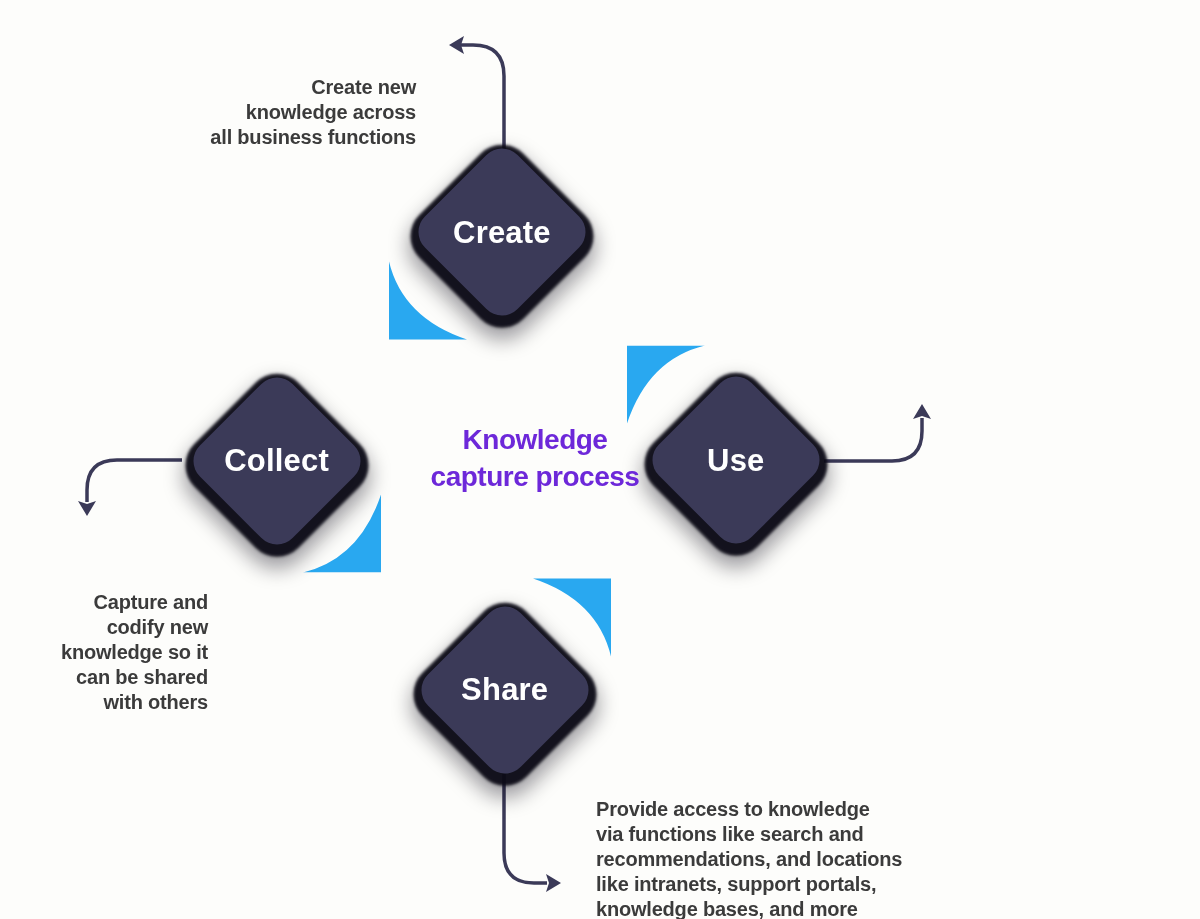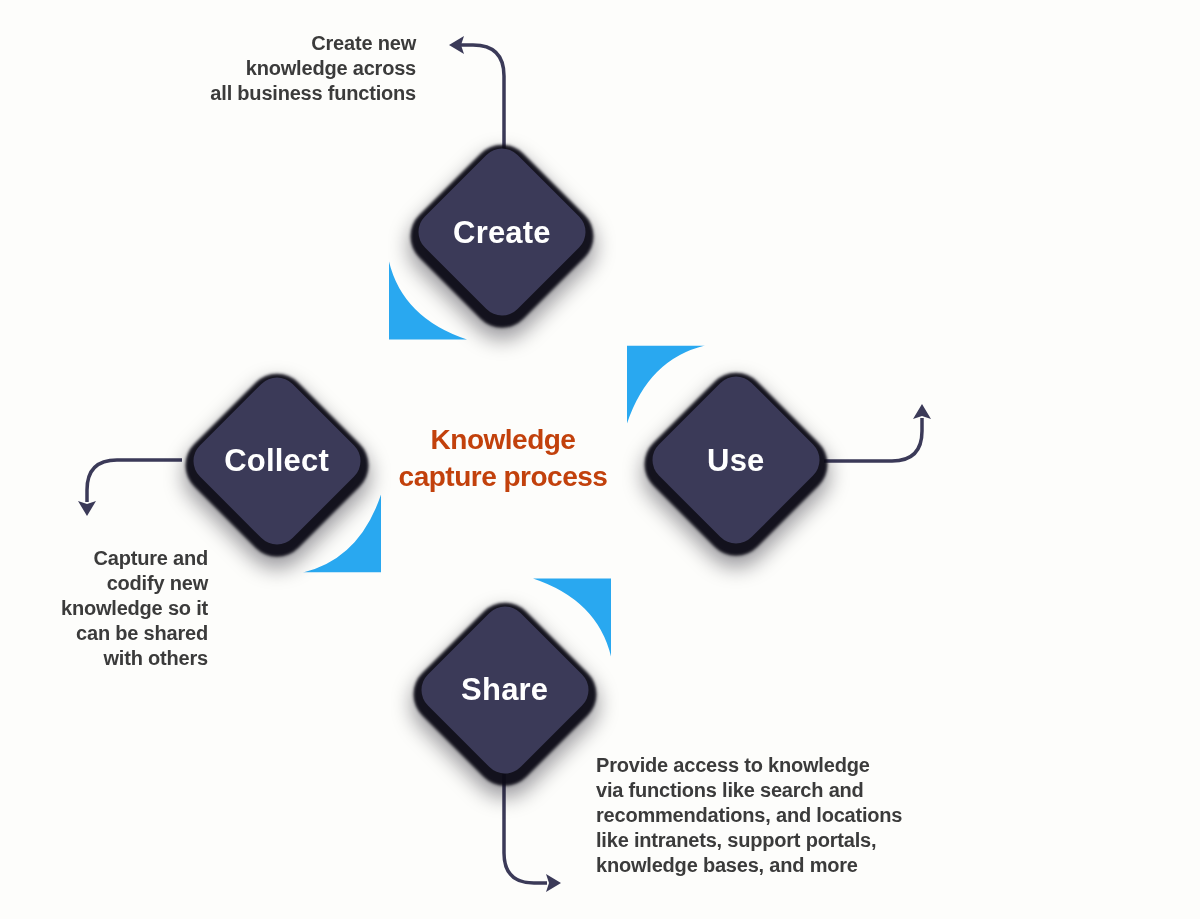--- a/index.html
+++ b/index.html
@@ -59,6 +59,7 @@
     line-height: 25px;
     letter-spacing: -0.2px;
     white-space: pre-line;
+    margin-top: 44px;
   }
   .desc.align-right { text-align: right; }
   .desc.align-left { text-align: left; }

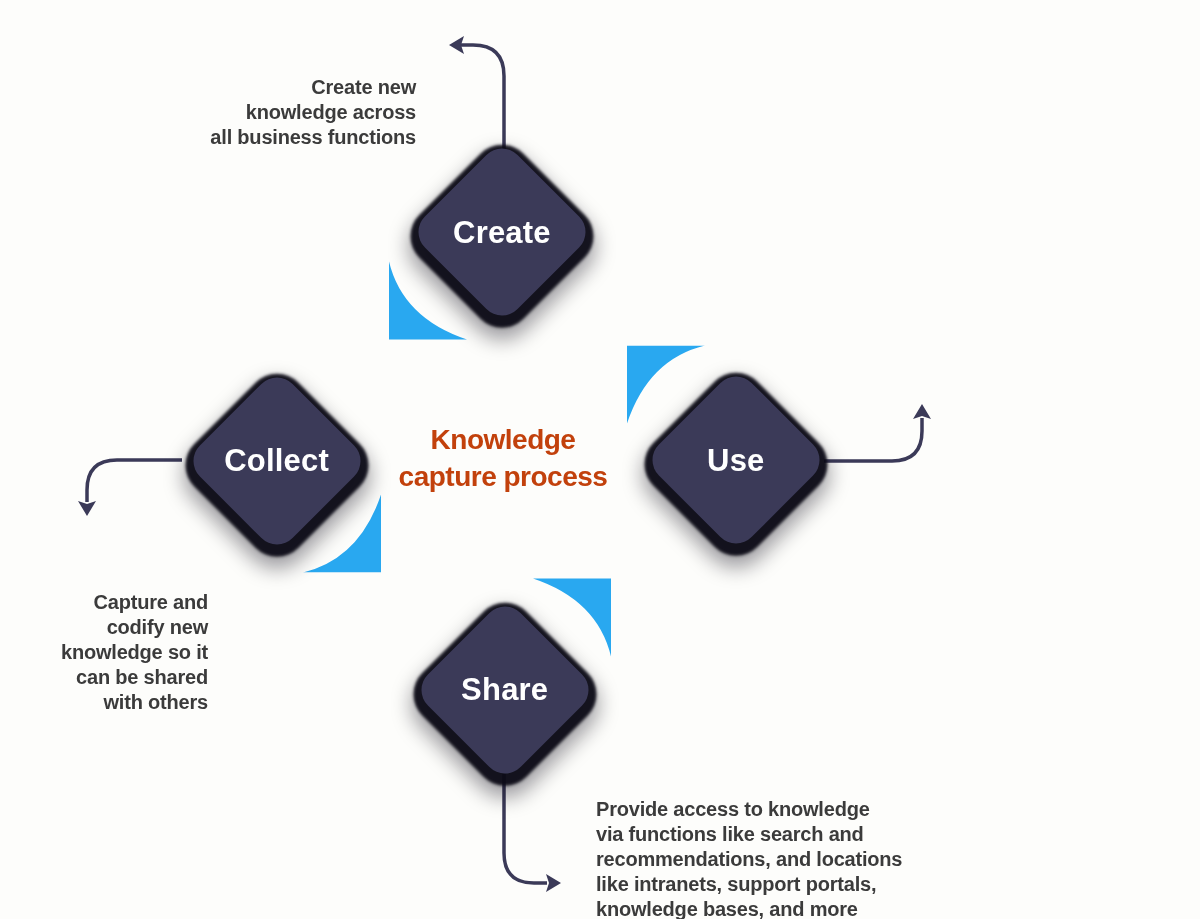--- a/index.html
+++ b/index.html
@@ -66,10 +66,10 @@
 
   .center-title {
     position: absolute;
-    left: 503px;
+    left: 535px;
     top: 421px;
     transform: translateX(-50%);
-    color: #c2410c;
+    color: #6d28d9;
     font-size: 28px;
     font-weight: bold;
     line-height: 37px;

